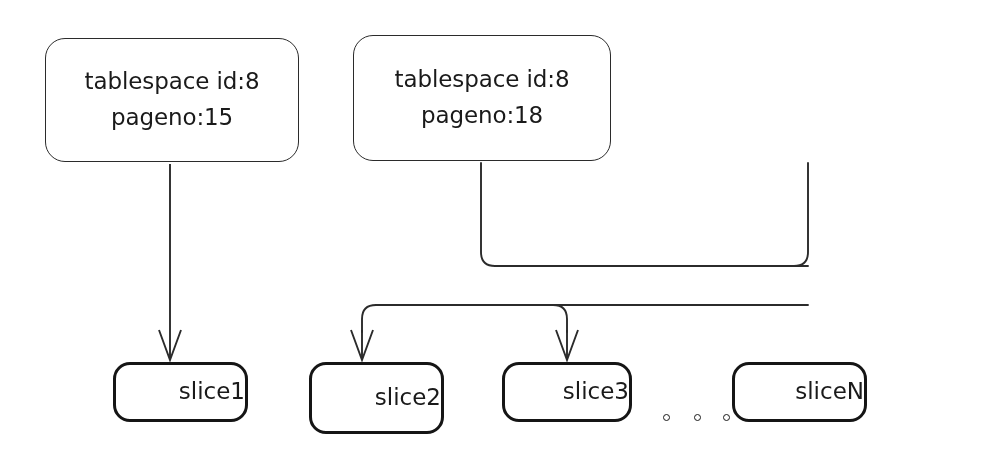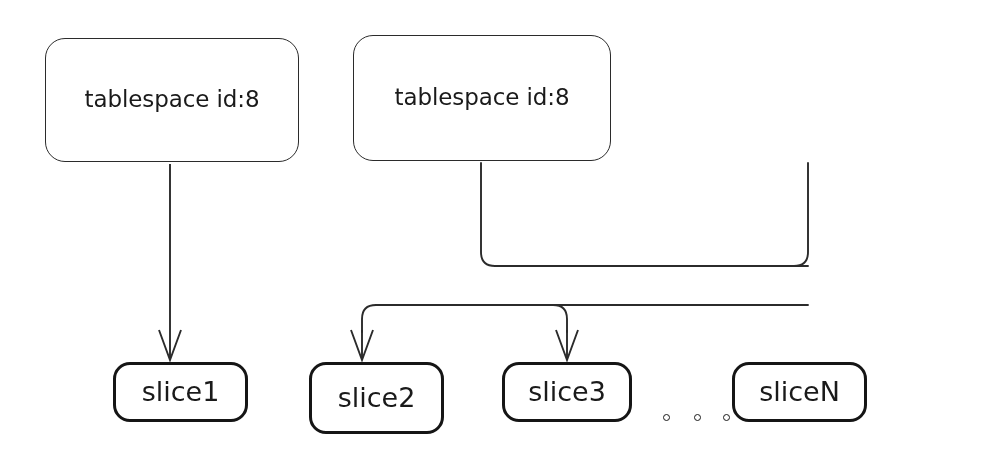--- a/index.html
+++ b/index.html
@@ -105,6 +105,7 @@
 
   <div class="node tsnode" style="left: 45px; top: 38px; width: 254px; height: 124px;">
     <span class="ln">tablespace id:8</span>
+    <span class="ln">pageno:15</span>
   </div>
 
   <div class="node tsnode" style="left: 353px; top: 35px; width: 258px; height: 126px;">

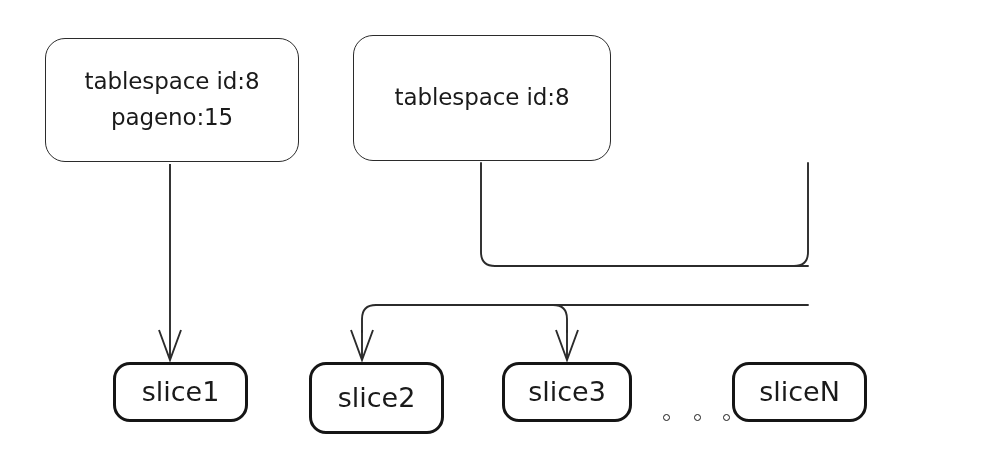--- a/index.html
+++ b/index.html
@@ -110,6 +110,7 @@
 
   <div class="node tsnode" style="left: 353px; top: 35px; width: 258px; height: 126px;">
     <span class="ln">tablespace id:8</span>
+    <span class="ln">pageno:18</span>
   </div>
 
 

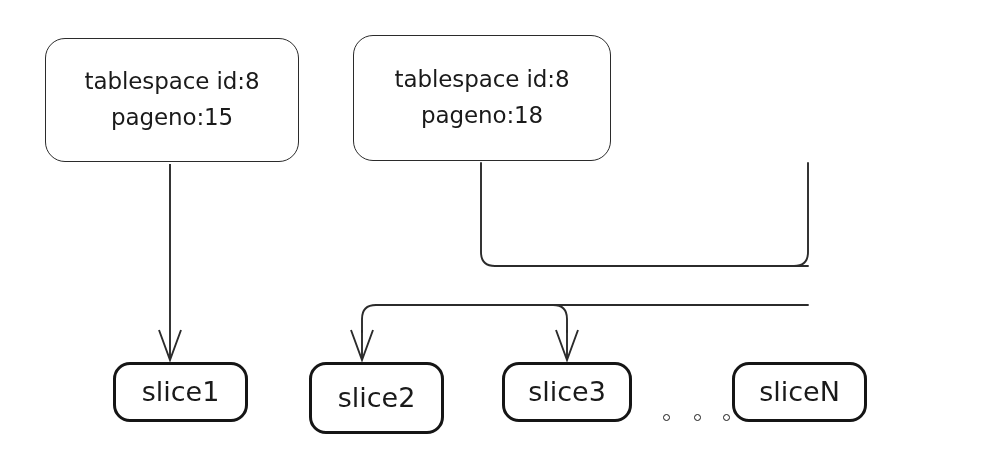--- a/index.html
+++ b/index.html
@@ -47,9 +47,10 @@
   .slicenode {
     border: 3.6px solid #151515;
     border-radius: 17px;
-    font-size: 27px;
+    font-size: 23px;
     line-height: 1.2;
     white-space: nowrap;
+    align-items: flex-end;
   }
   .dot {
     position: absolute;

